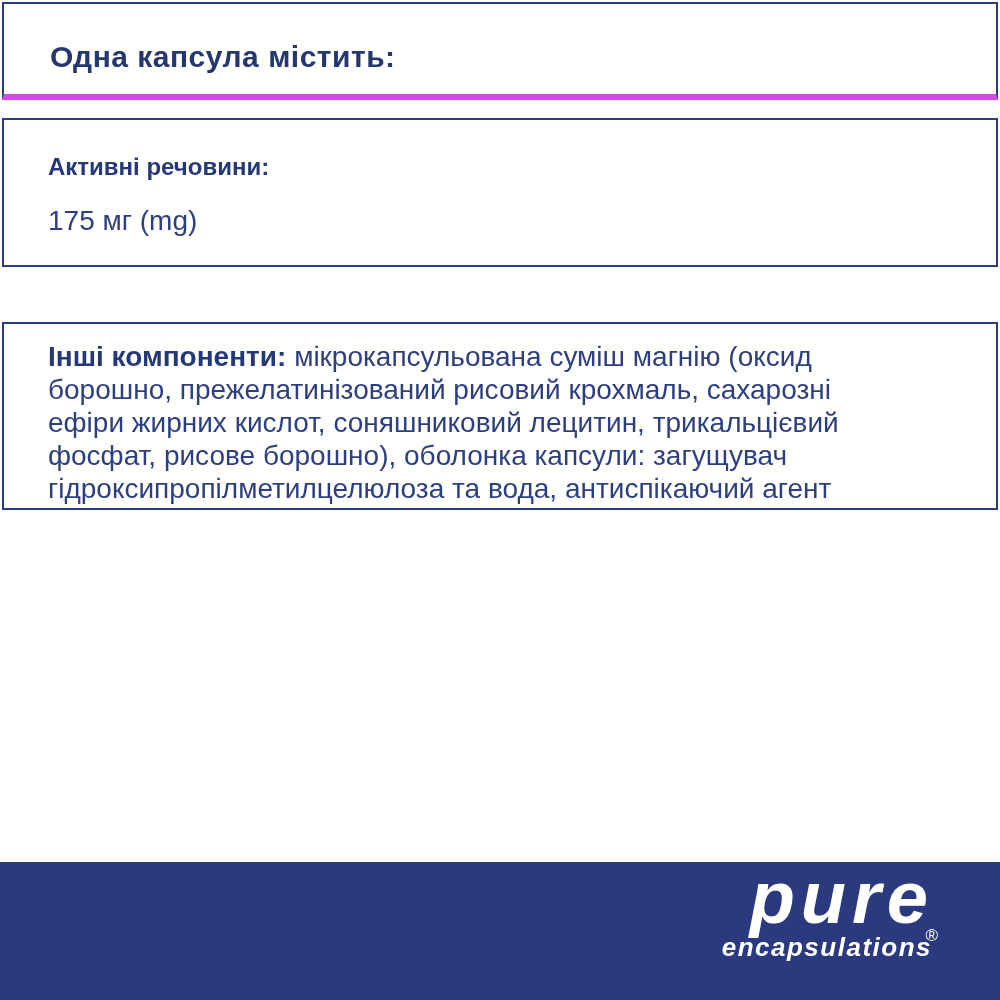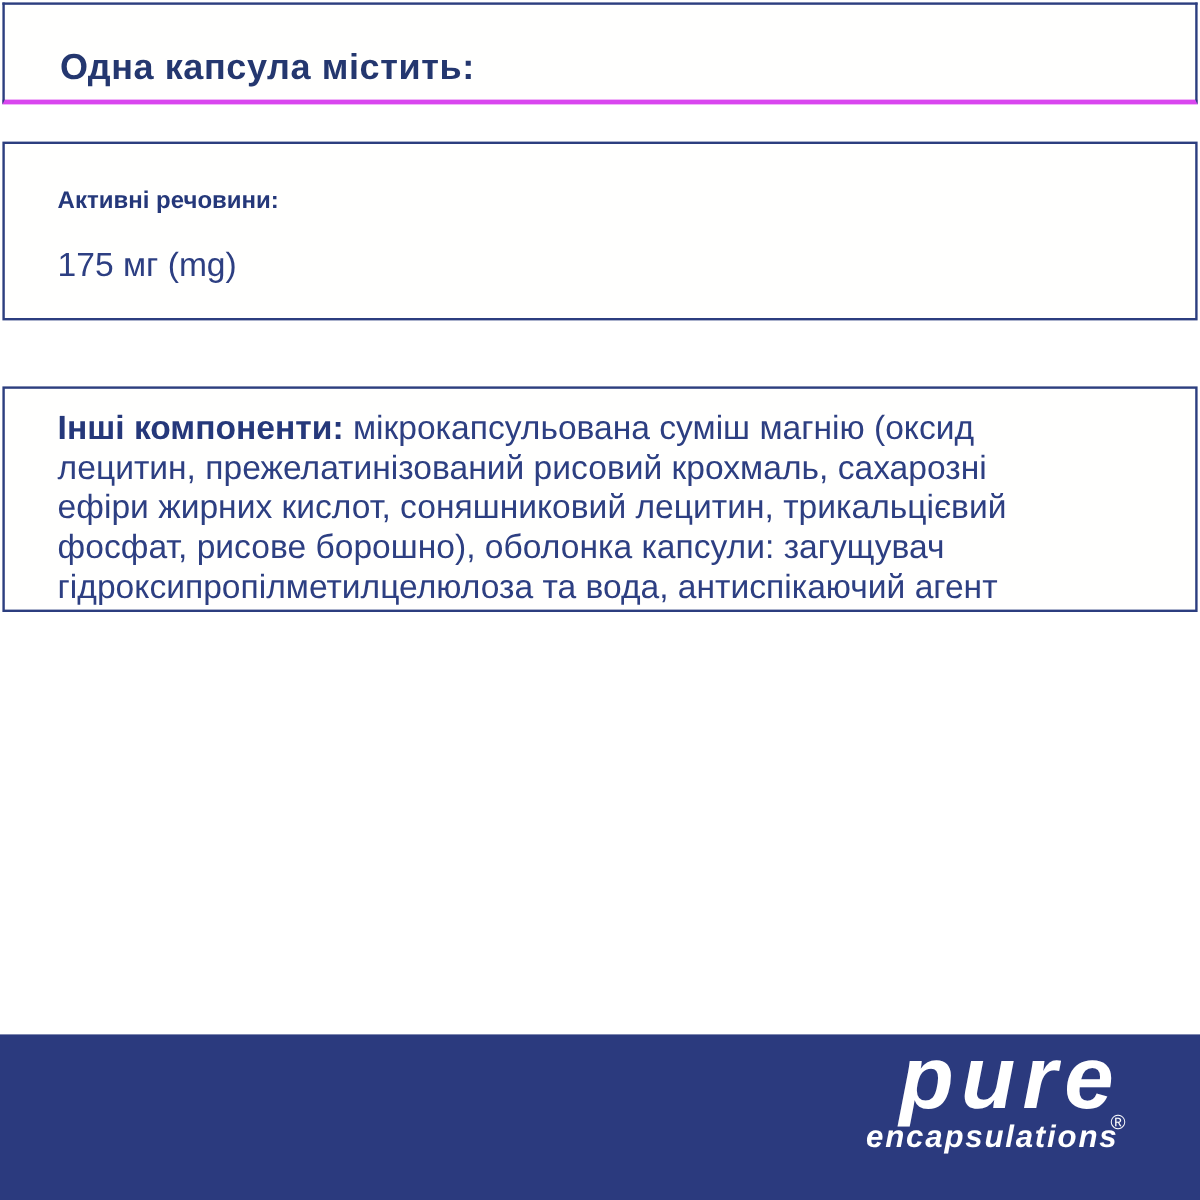--- a/index.html
+++ b/index.html
@@ -26,8 +26,8 @@
   }
   .header-box {
     top: 2px;
-    height: 85px;
-    border-bottom: 4px solid #d946ef;
+    height: 98px;
+    border-bottom: 6px solid #d946ef;
   }
   .header-title {
     padding: 36px 0 0 46px;

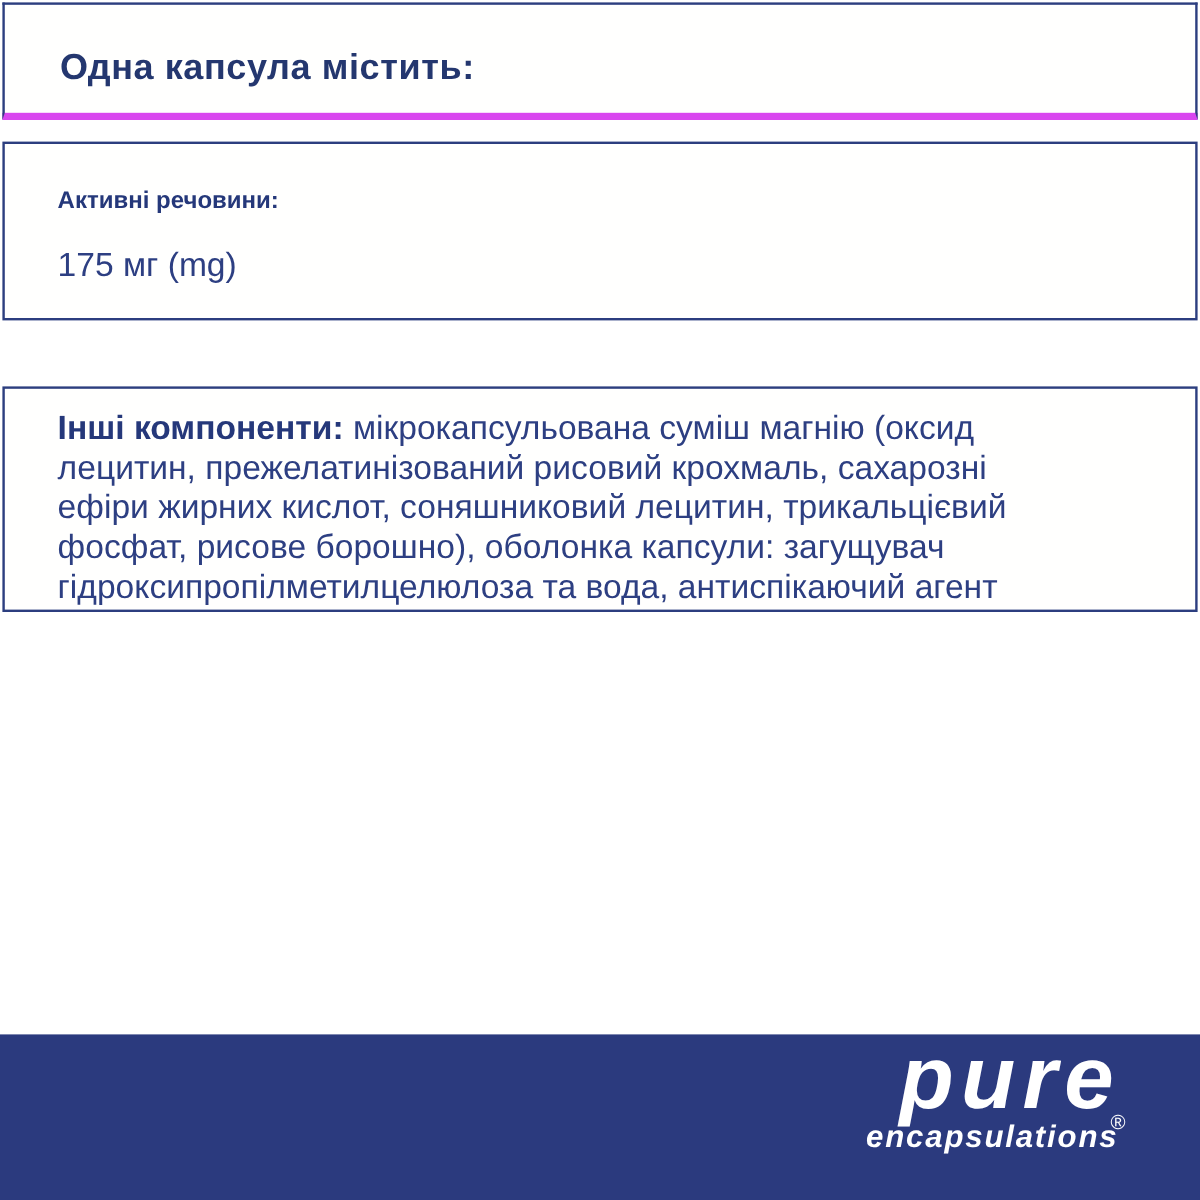--- a/index.html
+++ b/index.html
@@ -45,7 +45,7 @@
     padding: 30px 44px 0 44px;
   }
   .active-heading {
-    font-size: 20px;
+    font-size: 24px;
     font-weight: bold;
     line-height: 34px;
     color: #25387a;

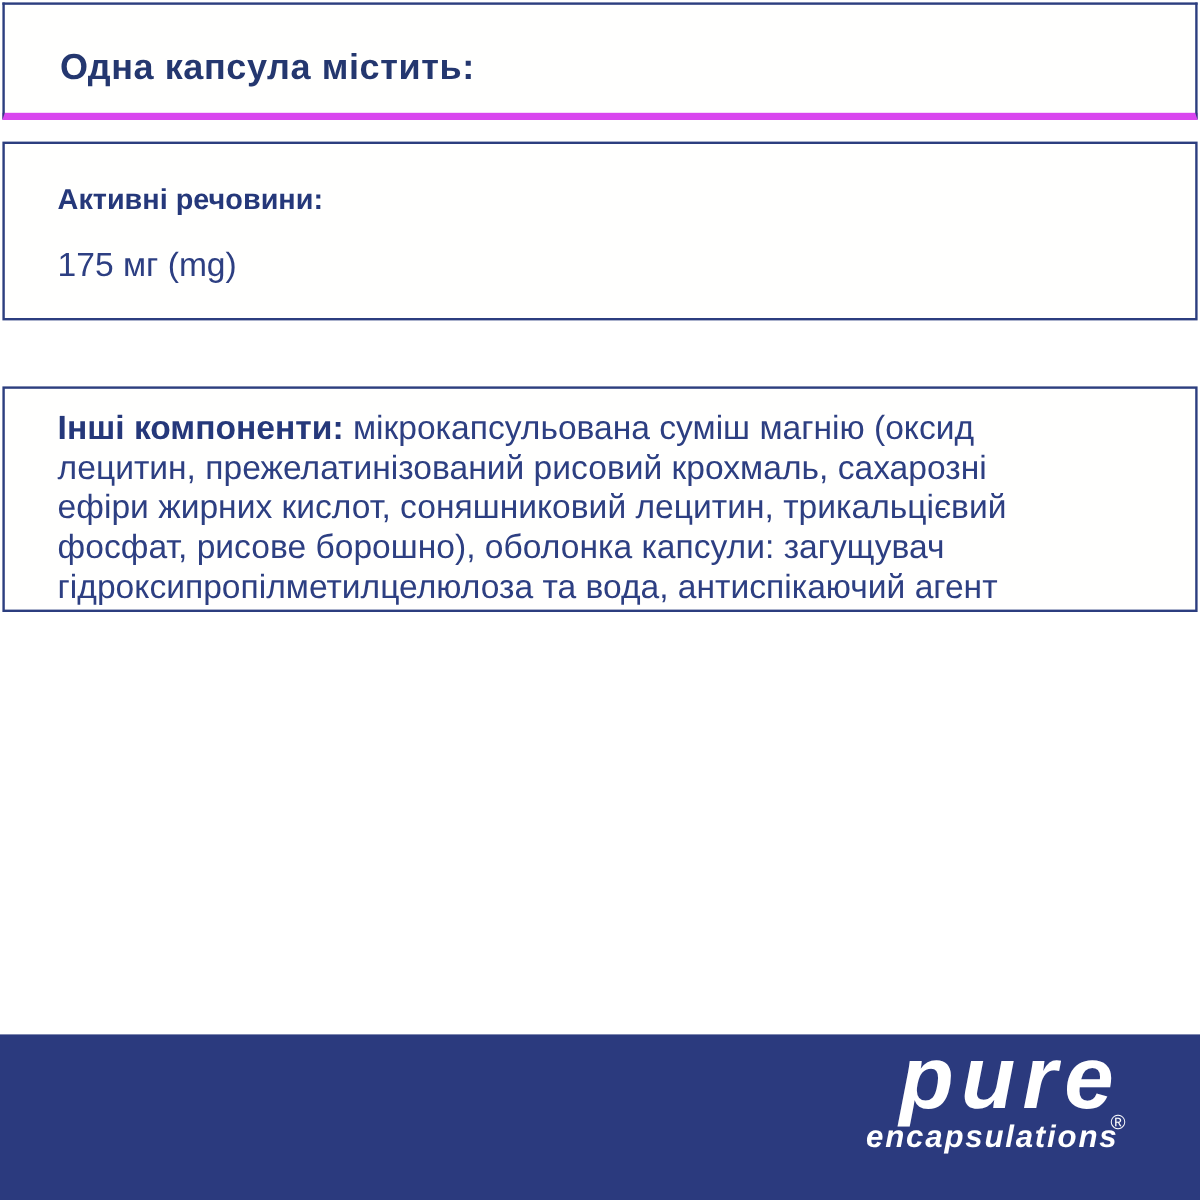--- a/index.html
+++ b/index.html
@@ -137,7 +137,7 @@
   <div class="box other-box">
     <div class="other-inner">
       <div class="other-line"><span class="other-label">Інші компоненти:</span> <span>мікрокапсульована суміш магнію (оксид</span></div>
-      <div class="other-line">лецитин, прежелатинізований рисовий крохмаль, сахарозні</div>
+      <div class="other-line">борошно, прежелатинізований рисовий крохмаль, сахарозні</div>
       <div class="other-line">ефіри жирних кислот, соняшниковий лецитин, трикальцієвий</div>
       <div class="other-line">фосфат, рисове борошно), оболонка капсули: загущувач</div>
       <div class="other-line">гідроксипропілметилцелюлоза та вода, антиспікаючий агент</div>

